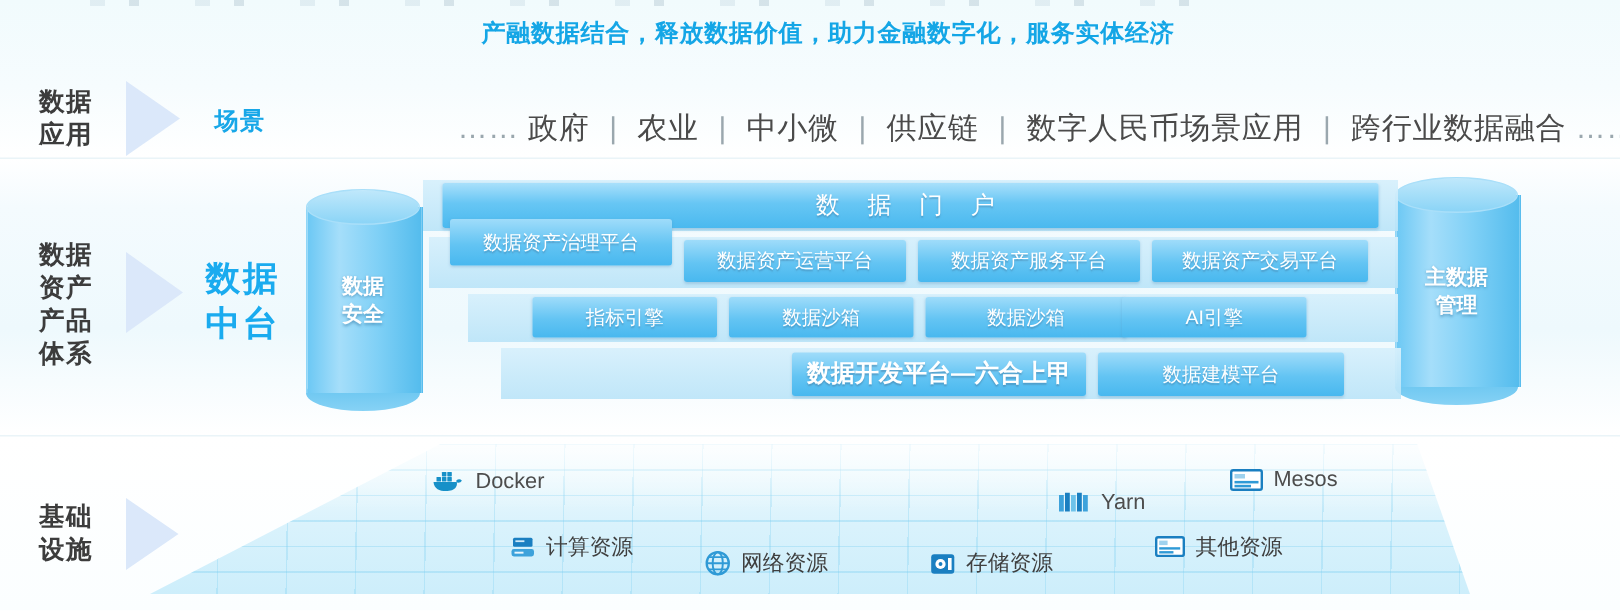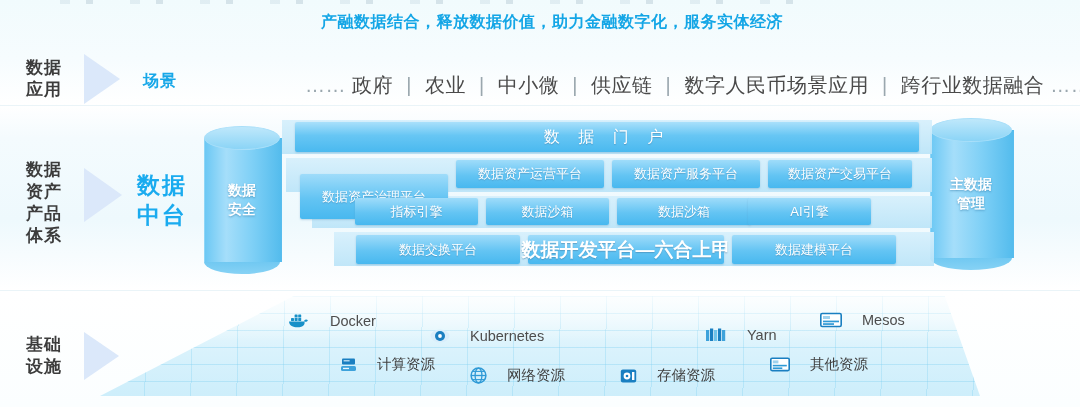--- a/index.html
+++ b/index.html
@@ -179,7 +179,7 @@
 
     <div class="plate portal" style="left:13px;top:4px;width:624px;height:30px;">数 据 门 户</div>
 
-    <div class="plate" style="left:18px;top:56px;width:148px;height:45px;">数据资产治理平台</div>
+    <div class="plate" style="left:18px;top:28px;width:148px;height:31px;">数据资产治理平台</div>
     <div class="plate" style="left:174px;top:42px;width:148px;height:28px;text-align:right;">数据资产运营平台</div>
     <div class="plate" style="left:330px;top:42px;width:148px;height:28px;">数据资产服务平台</div>
     <div class="plate" style="left:486px;top:42px;width:144px;height:28px;">数据资产交易平台</div>

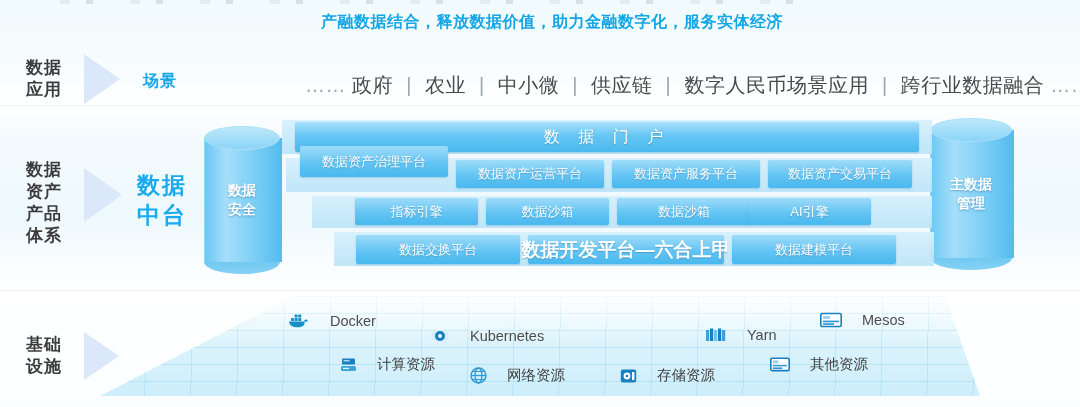--- a/index.html
+++ b/index.html
@@ -189,7 +189,6 @@
     <div class="plate" style="left:335px;top:80px;width:134px;height:27px;">数据沙箱</div>
     <div class="plate" style="left:466px;top:80px;width:123px;height:27px;">AI引擎</div>
 
-    <div class="plate" style="left:74px;top:117px;width:164px;height:29px;">数据交换平台</div>
     <div class="plate bold" style="left:246px;top:117px;width:196px;height:29px;">数据开发平台—六合上甲</div>
     <div class="plate" style="left:450px;top:117px;width:164px;height:29px;">数据建模平台</div>
   </div>

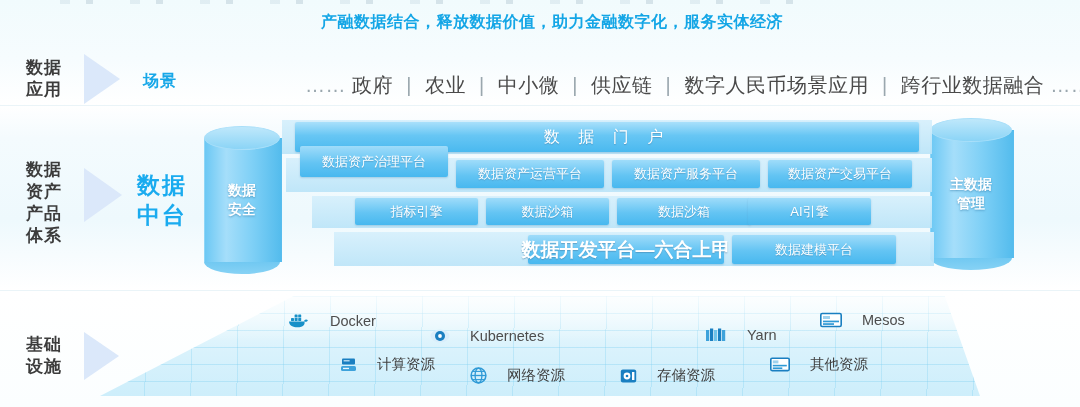--- a/index.html
+++ b/index.html
@@ -57,7 +57,7 @@
     box-shadow:0 1px 2px rgba(90,150,190,.35);}
   .plate.portal{font-size:16px;letter-spacing:7px;font-weight:500;
     background:linear-gradient(180deg,#a9e0fb 0%,#67c6f4 45%,#4ab9ef 100%);}
-  .plate.bold{font-weight:bold;font-size:19px;}
+  .plate.bold{font-weight:bold;font-size:16px;}
 
   
   .riser{position:absolute;background:linear-gradient(180deg,rgba(215,240,252,.95) 0%,rgba(186,228,248,.9) 100%);}

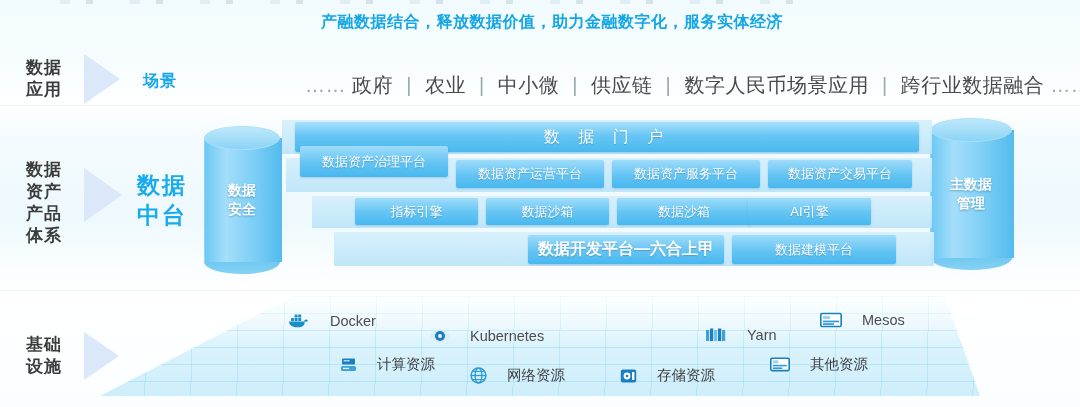--- a/index.html
+++ b/index.html
@@ -86,7 +86,7 @@
   .floor .fade{position:absolute;inset:0;
     background:linear-gradient(180deg,rgba(255,255,255,.75) 0%,rgba(255,255,255,0) 45%);}
 
-  .infra-item{position:absolute;display:flex;align-items:center;gap:20px;white-space:nowrap;}
+  .infra-item{position:absolute;display:flex;align-items:center;gap:7px;white-space:nowrap;}
   .infra-item .lbl{font-size:14.5px;color:#4d4d4d;}
   .infra-item .lbl.cn{font-size:14.5px;color:#3f3f3f;}
   .ic{display:inline-block;flex:none;}

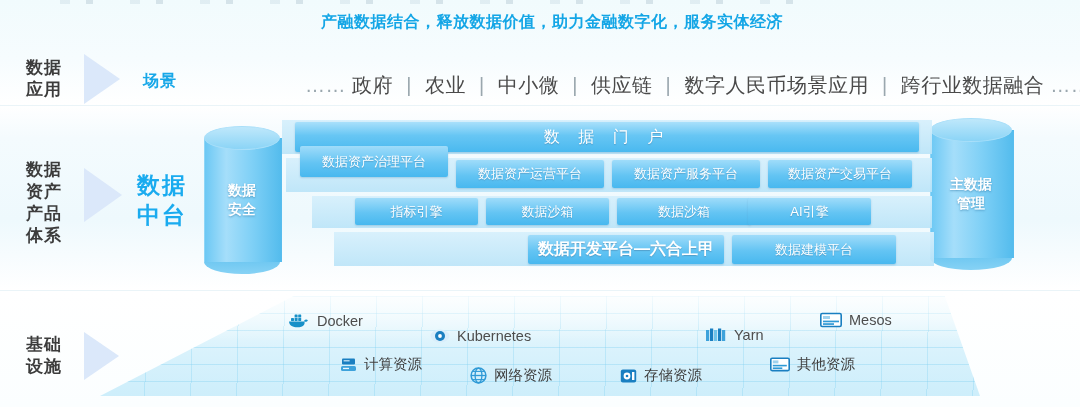--- a/index.html
+++ b/index.html
@@ -221,16 +221,6 @@
     <span class="lbl">Docker</span>
   </div>
 
-  <div class="infra-item" style="left:430px;top:327px">
-    <span class="ic">
-      <svg width="20" height="18" viewBox="0 0 20 18">
-        <ellipse cx="10" cy="9" rx="9.5" ry="6.5" fill="#d9eefb"></ellipse>
-        <circle cx="10" cy="9" r="5" fill="#1a7fc1"></circle>
-        <circle cx="10" cy="9" r="1.9" fill="#ffffff"></circle>
-      </svg>
-    </span>
-    <span class="lbl">Kubernetes</span>
-  </div>
 
   <div class="infra-item" style="left:705px;top:327px">
     <span class="ic">

